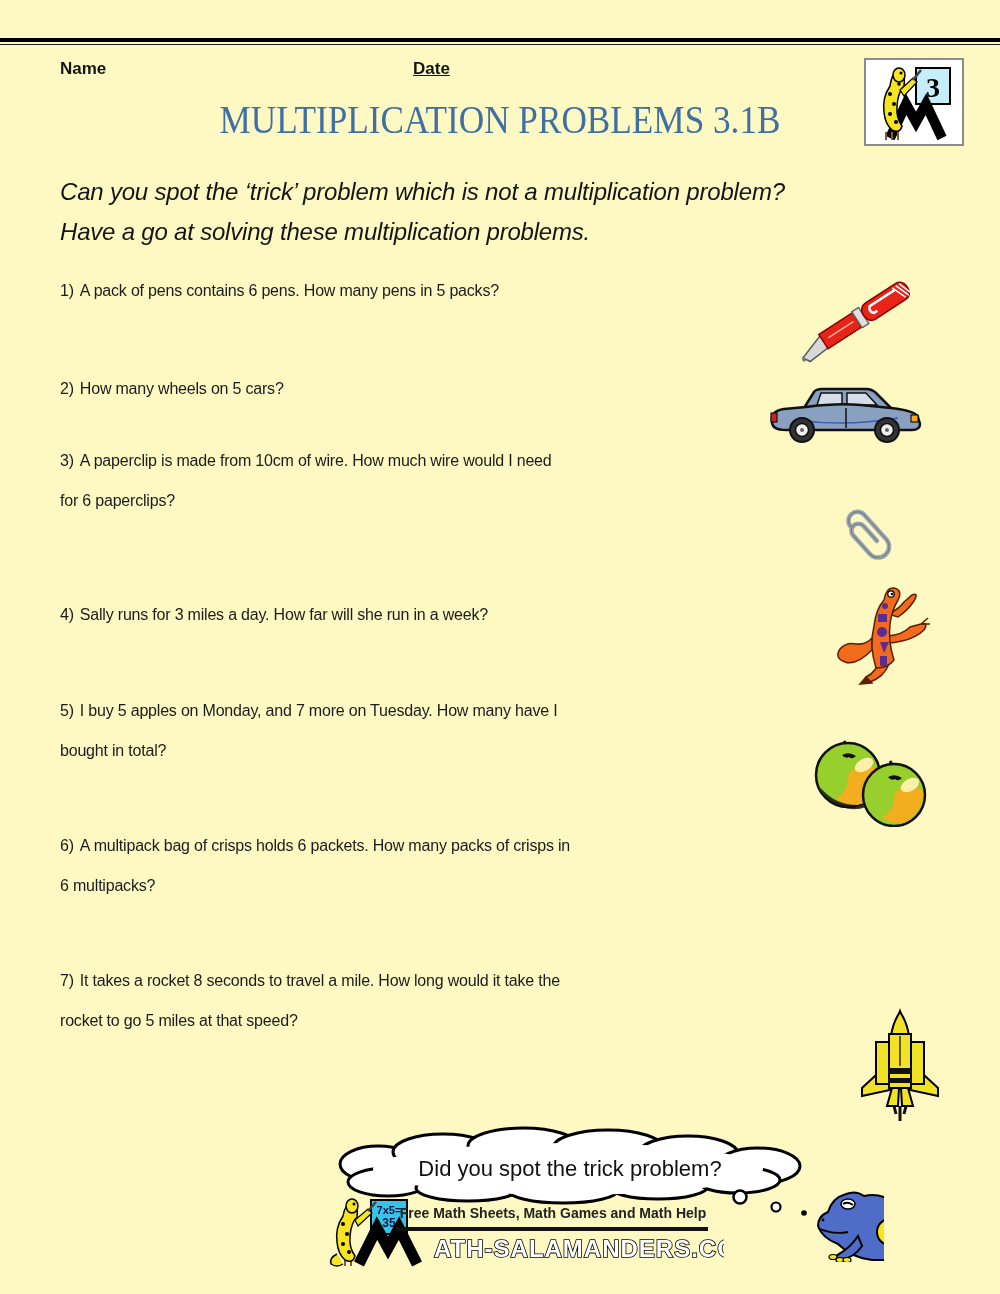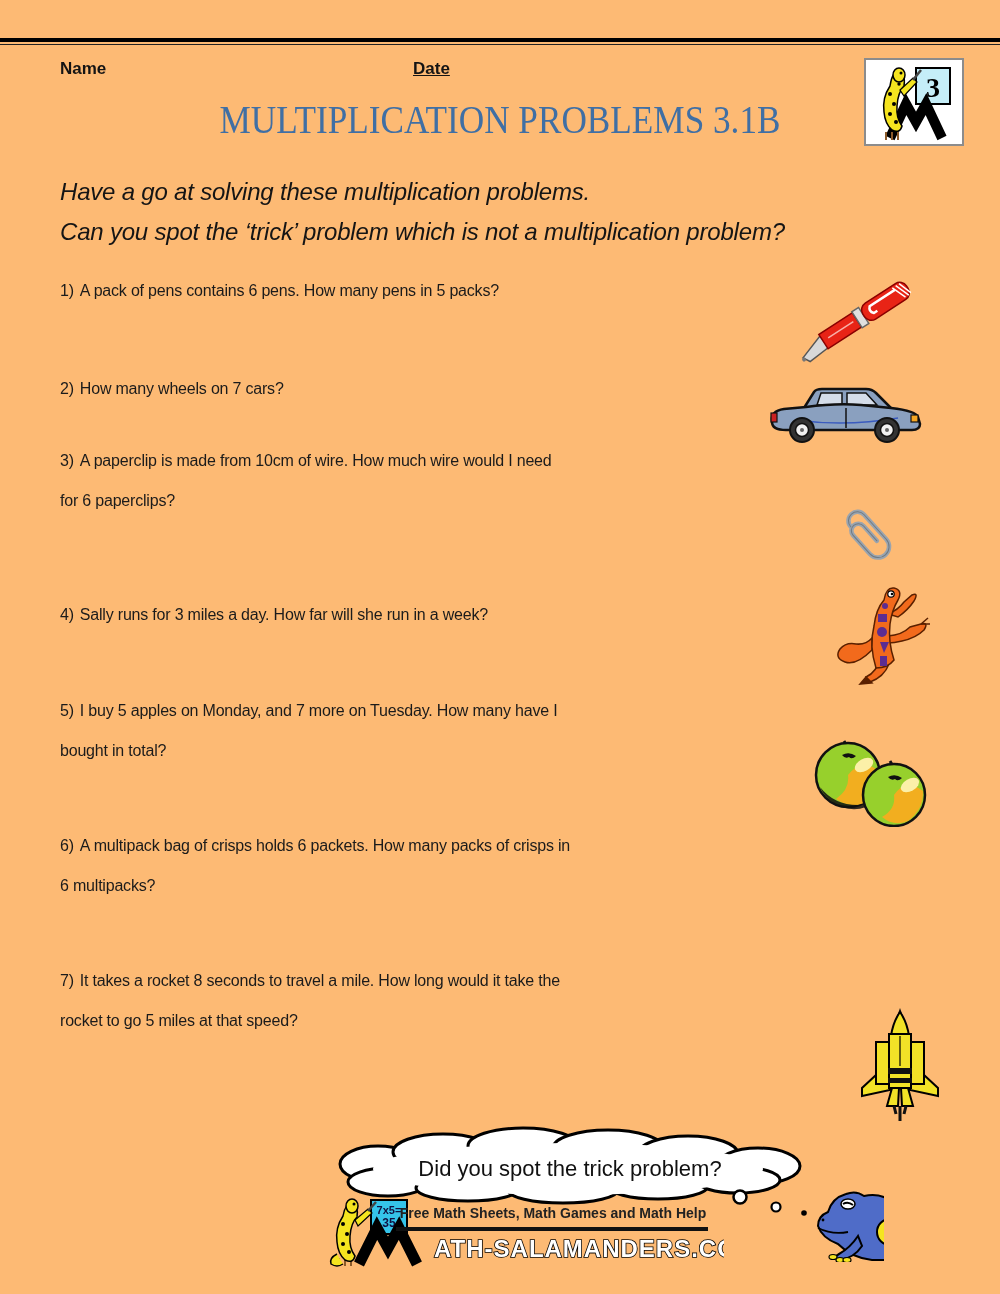--- a/index.html
+++ b/index.html
@@ -3,7 +3,7 @@
 <meta charset="utf-8">
 <style>
   html,body{margin:0;padding:0;background:#e8e8e8;}
-  .sheet{position:relative;width:1000px;height:1294px;margin:0 auto;background:#fdba74;
+  .sheet{position:relative;width:1000px;height:1294px;margin:0 auto;background:#fef9c3;
          font-family:"Liberation Sans",sans-serif;overflow:hidden;}
   .rule-thick{position:absolute;left:0;top:38px;width:1000px;height:4px;background:#000;}
   .rule-thin{position:absolute;left:0;top:44px;width:1000px;height:1px;background:#222;}

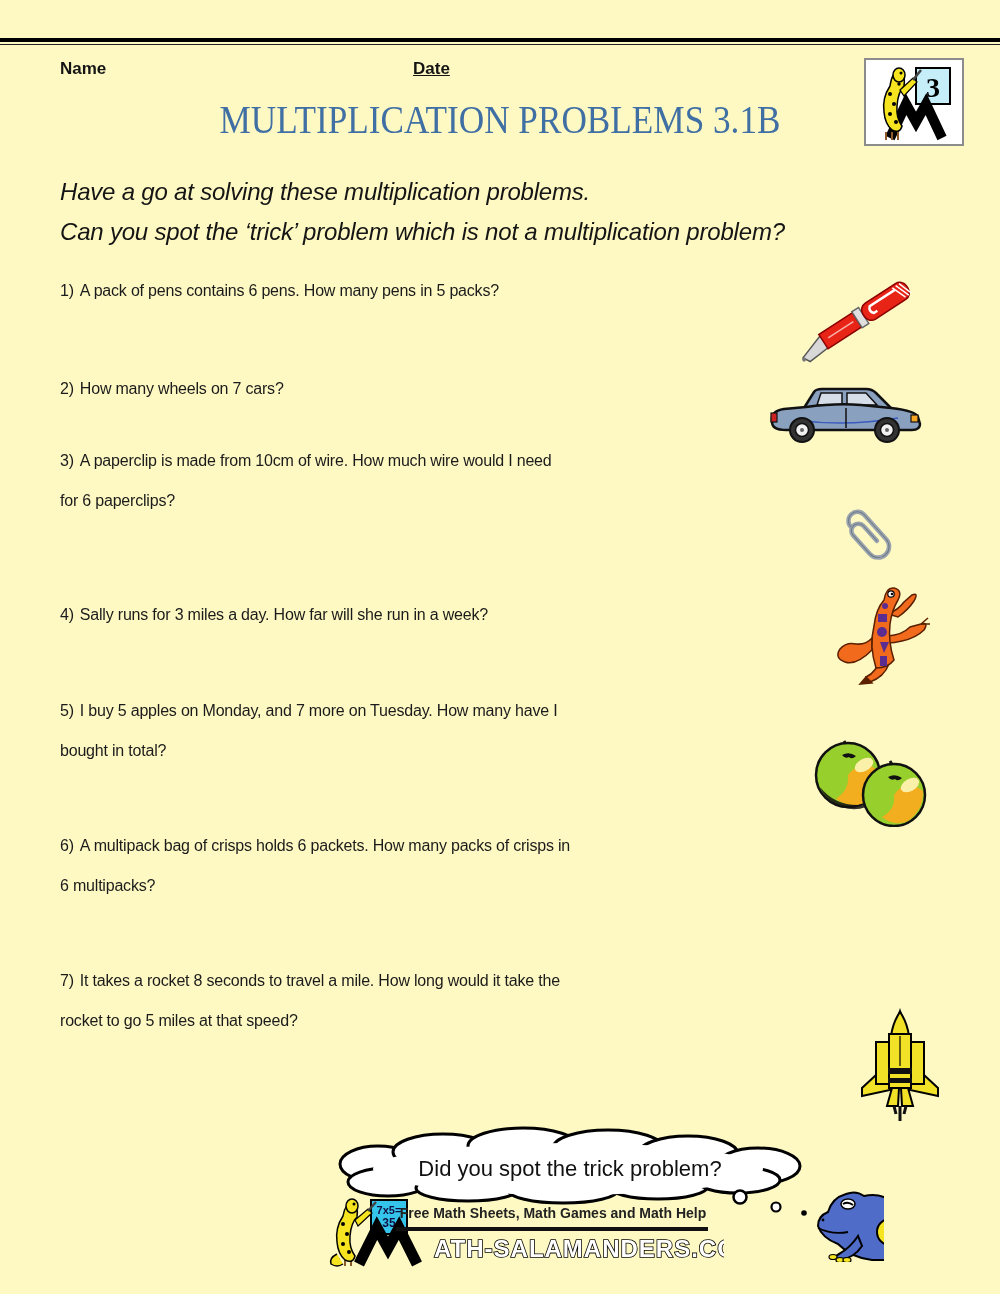--- a/index.html
+++ b/index.html
@@ -61,8 +61,8 @@
   <div class="title">MULTIPLICATION PROBLEMS 3.1B</div>
 
   <div class="intro">
+    <div>Can you spot the ‘trick’ problem which is not a multiplication problem?</div>
     <div>Have a go at solving these multiplication problems.</div>
-    <div>Can you spot the ‘trick’ problem which is not a multiplication problem?</div>
   </div>
 
   <div class="problem" style="top:271px">

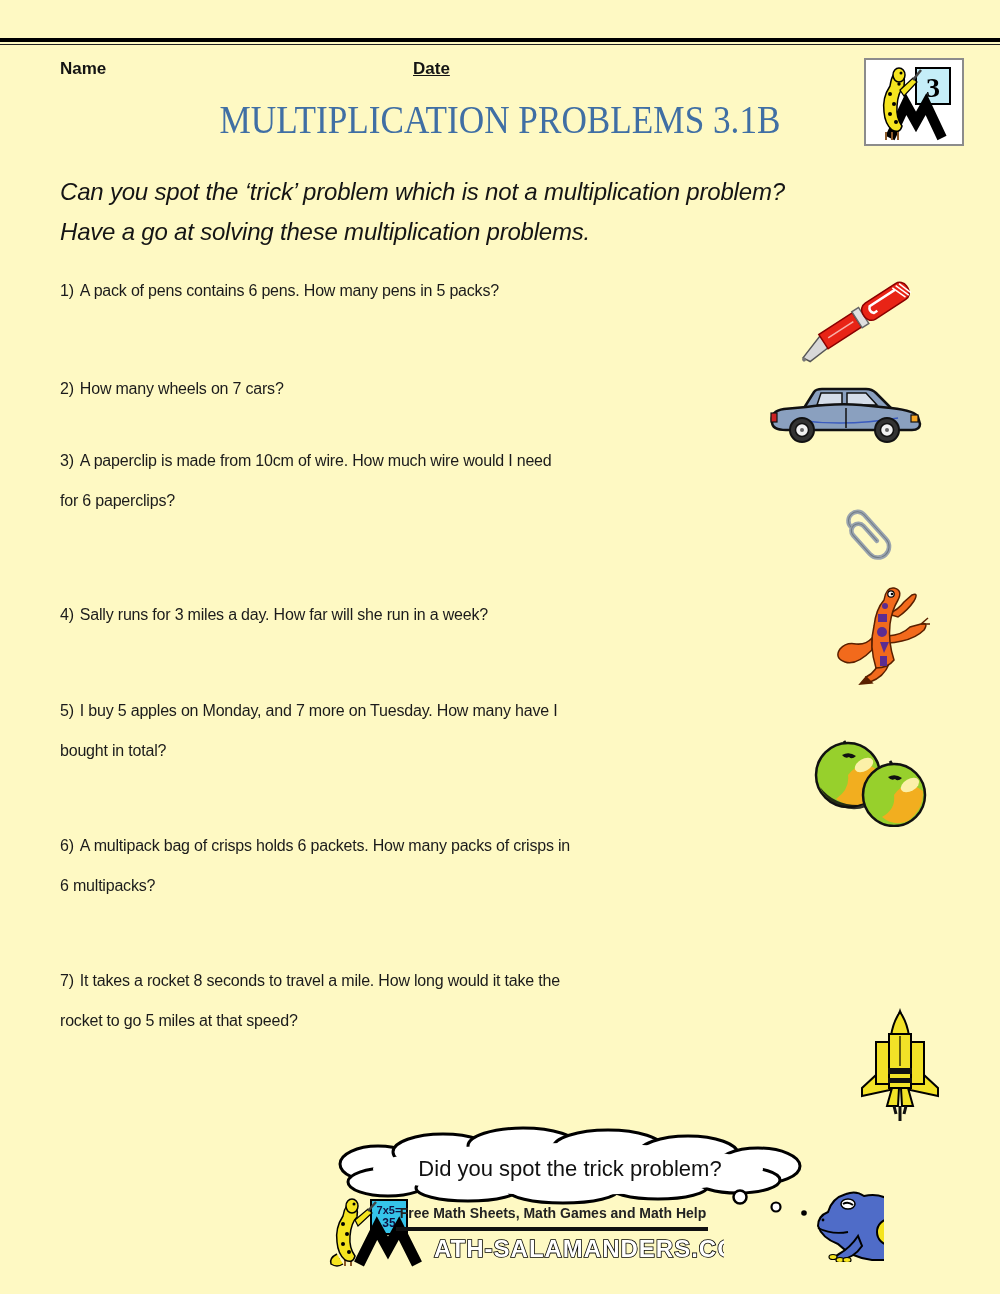--- a/index.html
+++ b/index.html
@@ -69,7 +69,7 @@
     <div><span class="pnum">1)</span><span>A pack of pens contains 6 pens. How many pens in 5 packs?</span></div>
   </div>
   <div class="problem" style="top:369px">
-    <div><span class="pnum">2)</span><span>How many wheels on 7 cars?</span></div>
+    <div><span class="pnum">2)</span><span>How many wheels on 5 cars?</span></div>
   </div>
   <div class="problem" style="top:441px">
     <div><span class="pnum">3)</span><span>A paperclip is made from 10cm of wire. How much wire would I need</span></div>

